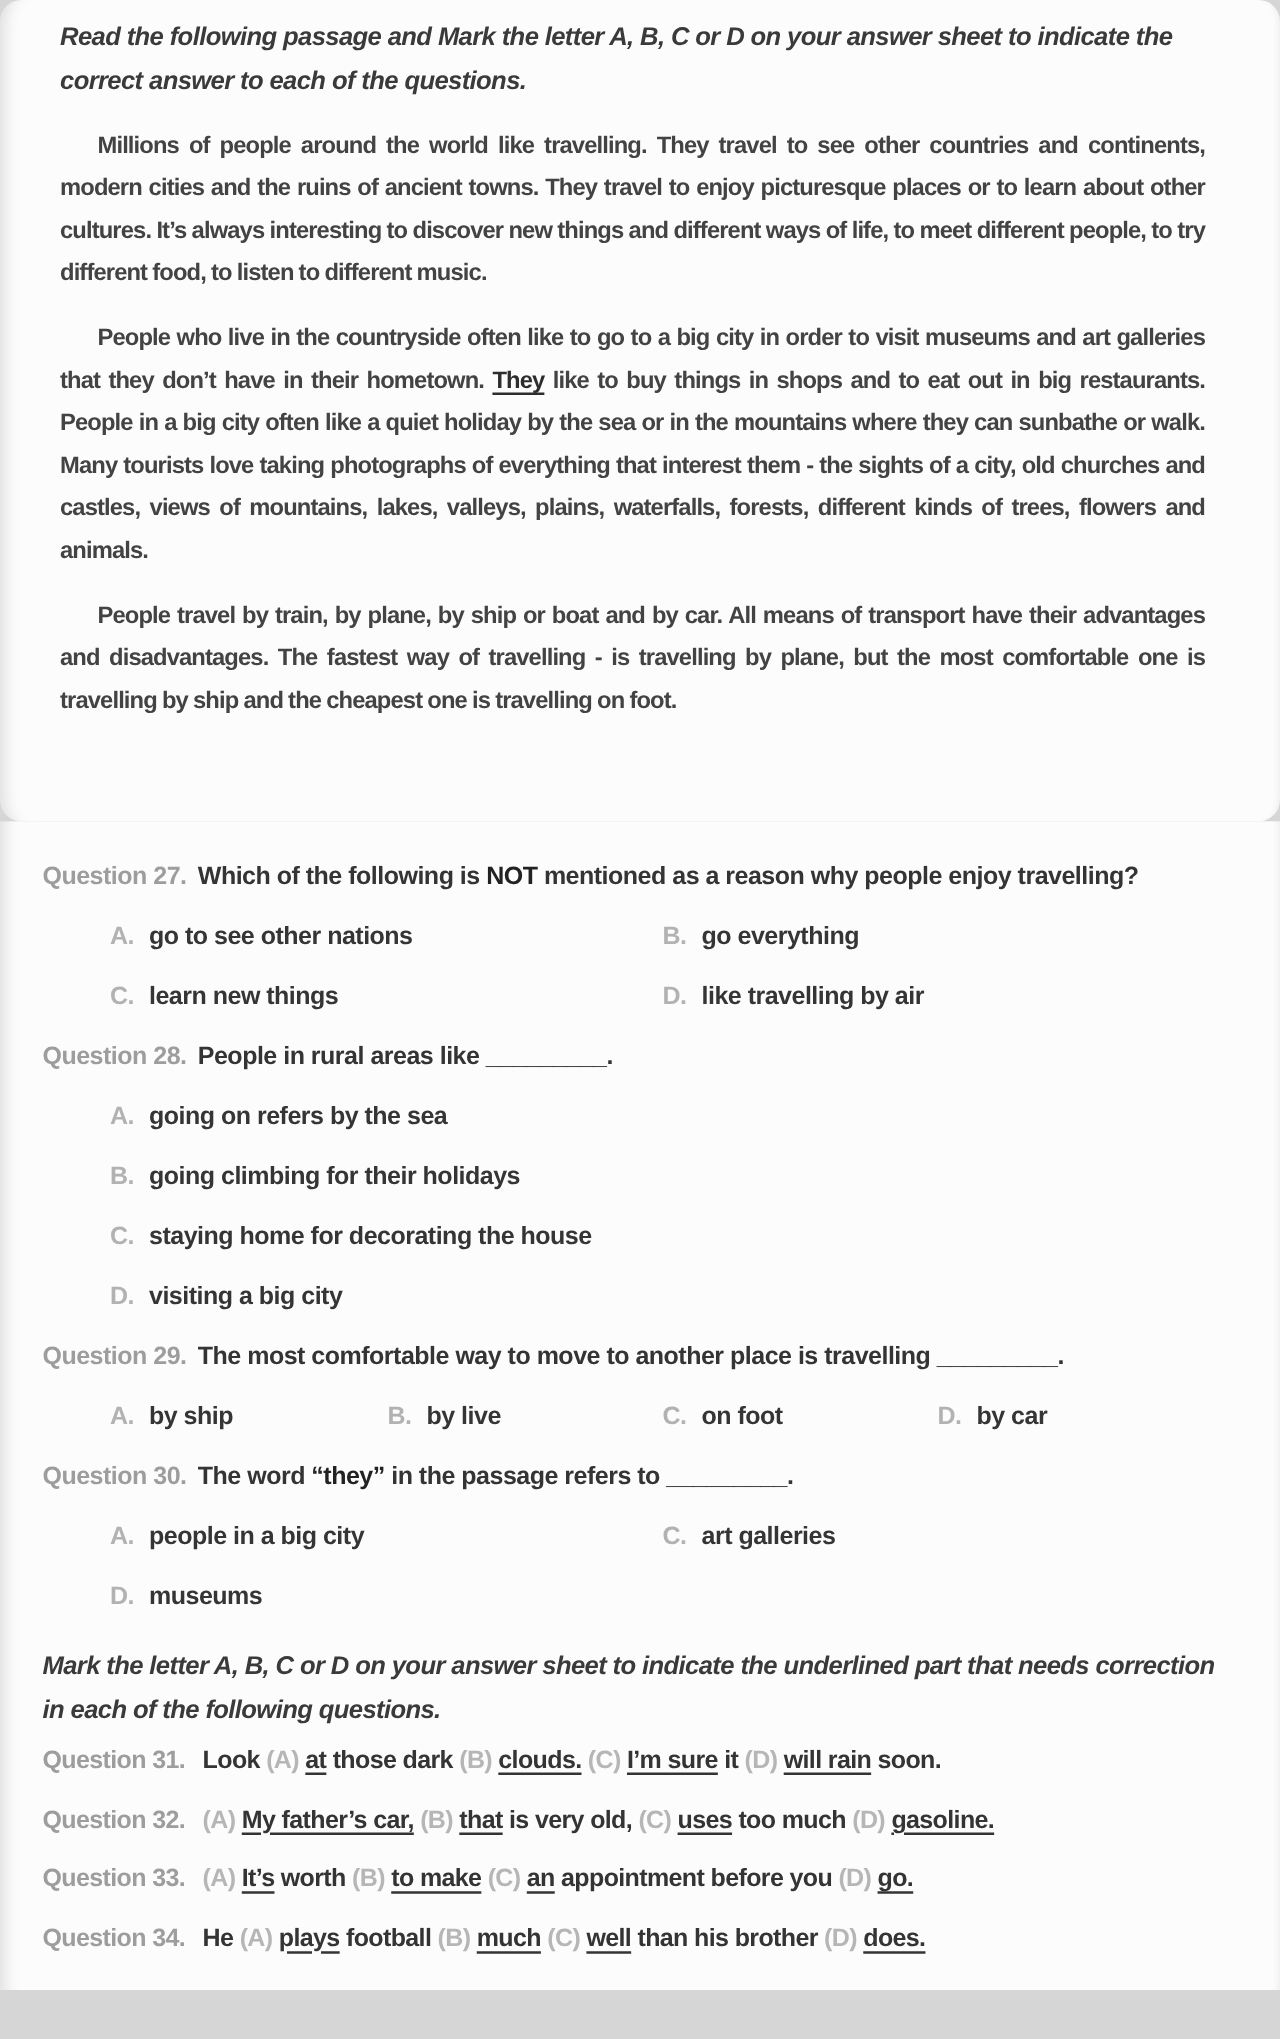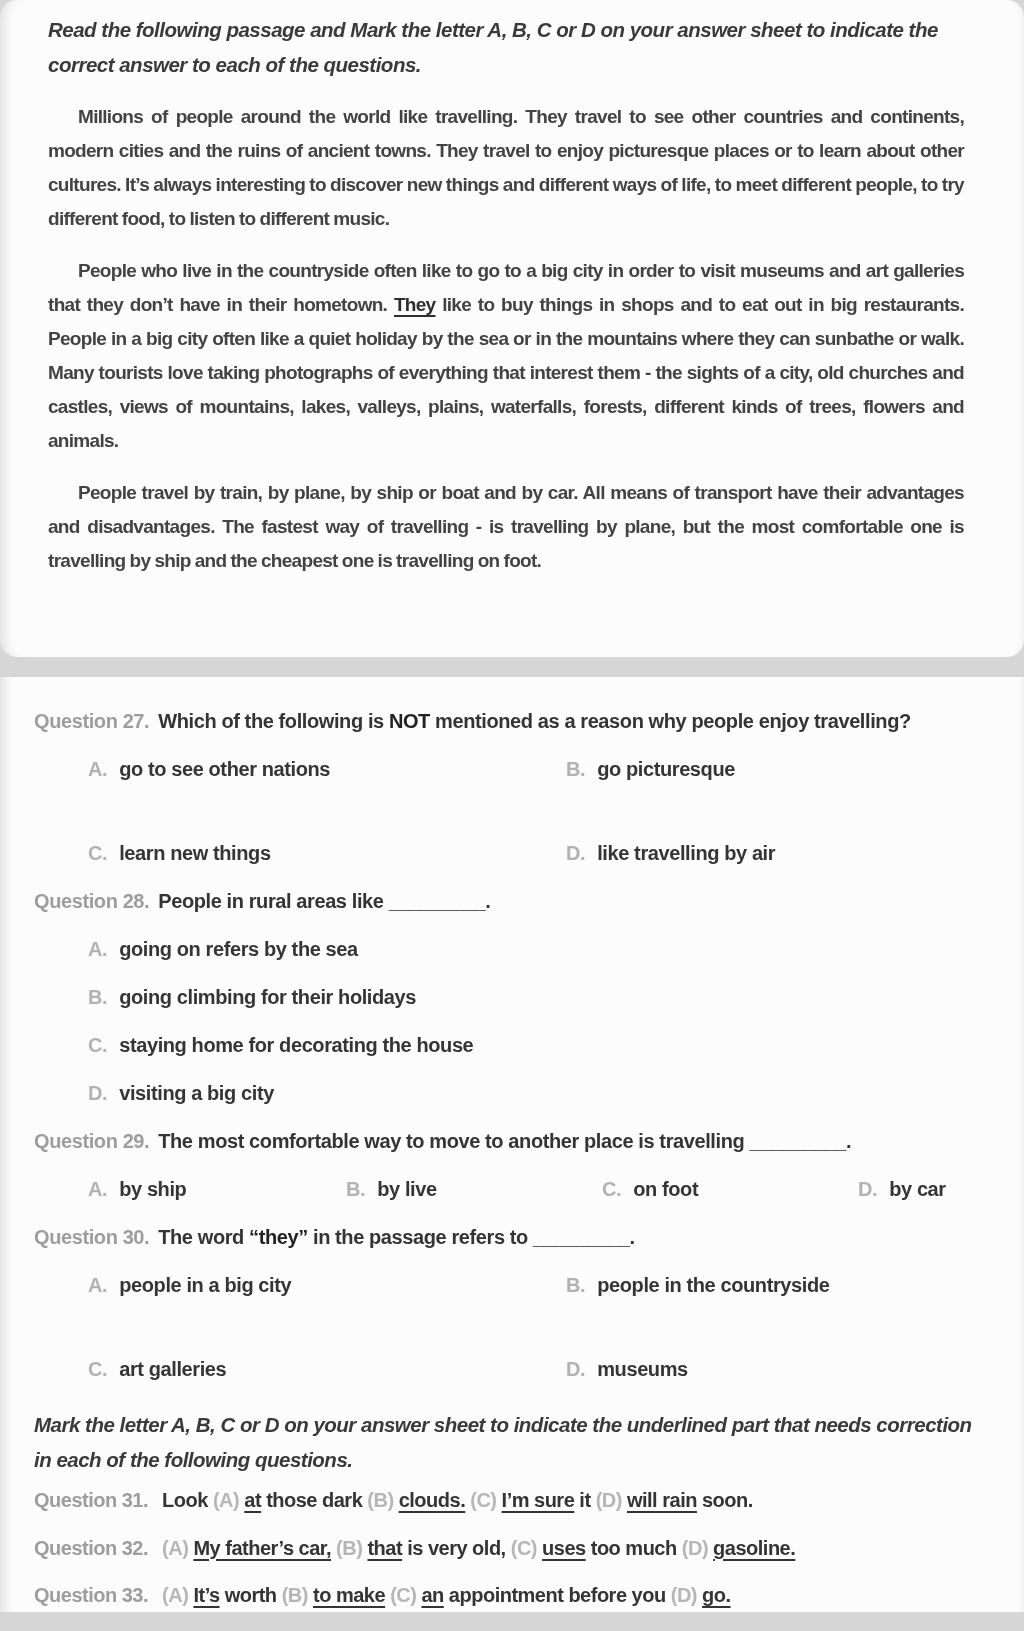--- a/index.html
+++ b/index.html
@@ -23,7 +23,6 @@
   }
   .q-card{
     height:935px;
-    margin-top:20px;
     padding:20px 40px 0 34px;
   }
   .instruction{

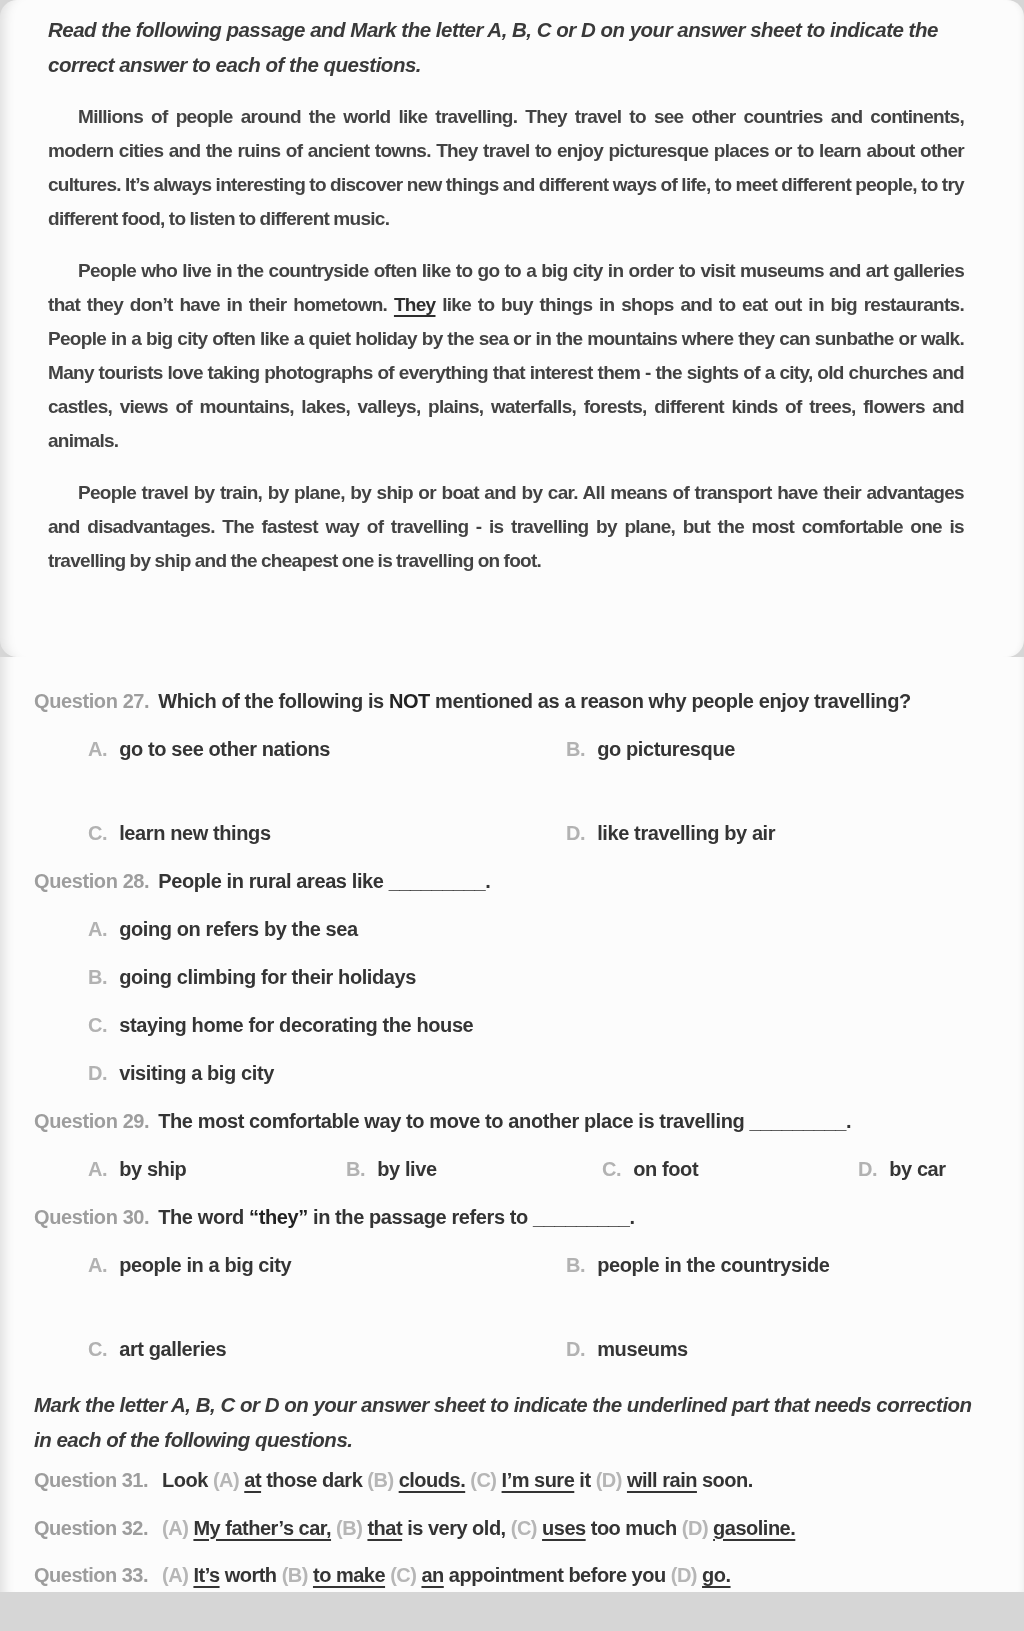--- a/index.html
+++ b/index.html
@@ -51,7 +51,7 @@
     white-space:nowrap;
   }
   .q-label{ color:#9d9d9d; margin-right:9px; }
-  .opts{ padding-left:54px;gap:36px; }
+  .opts{ padding-left:54px; }
   .opts-two-col{ display:grid; grid-template-columns:442px 1fr; }
   .opts-row{ display:grid; grid-template-columns:222px 220px 220px 1fr; }
   .opts-stacked{ display:block; }

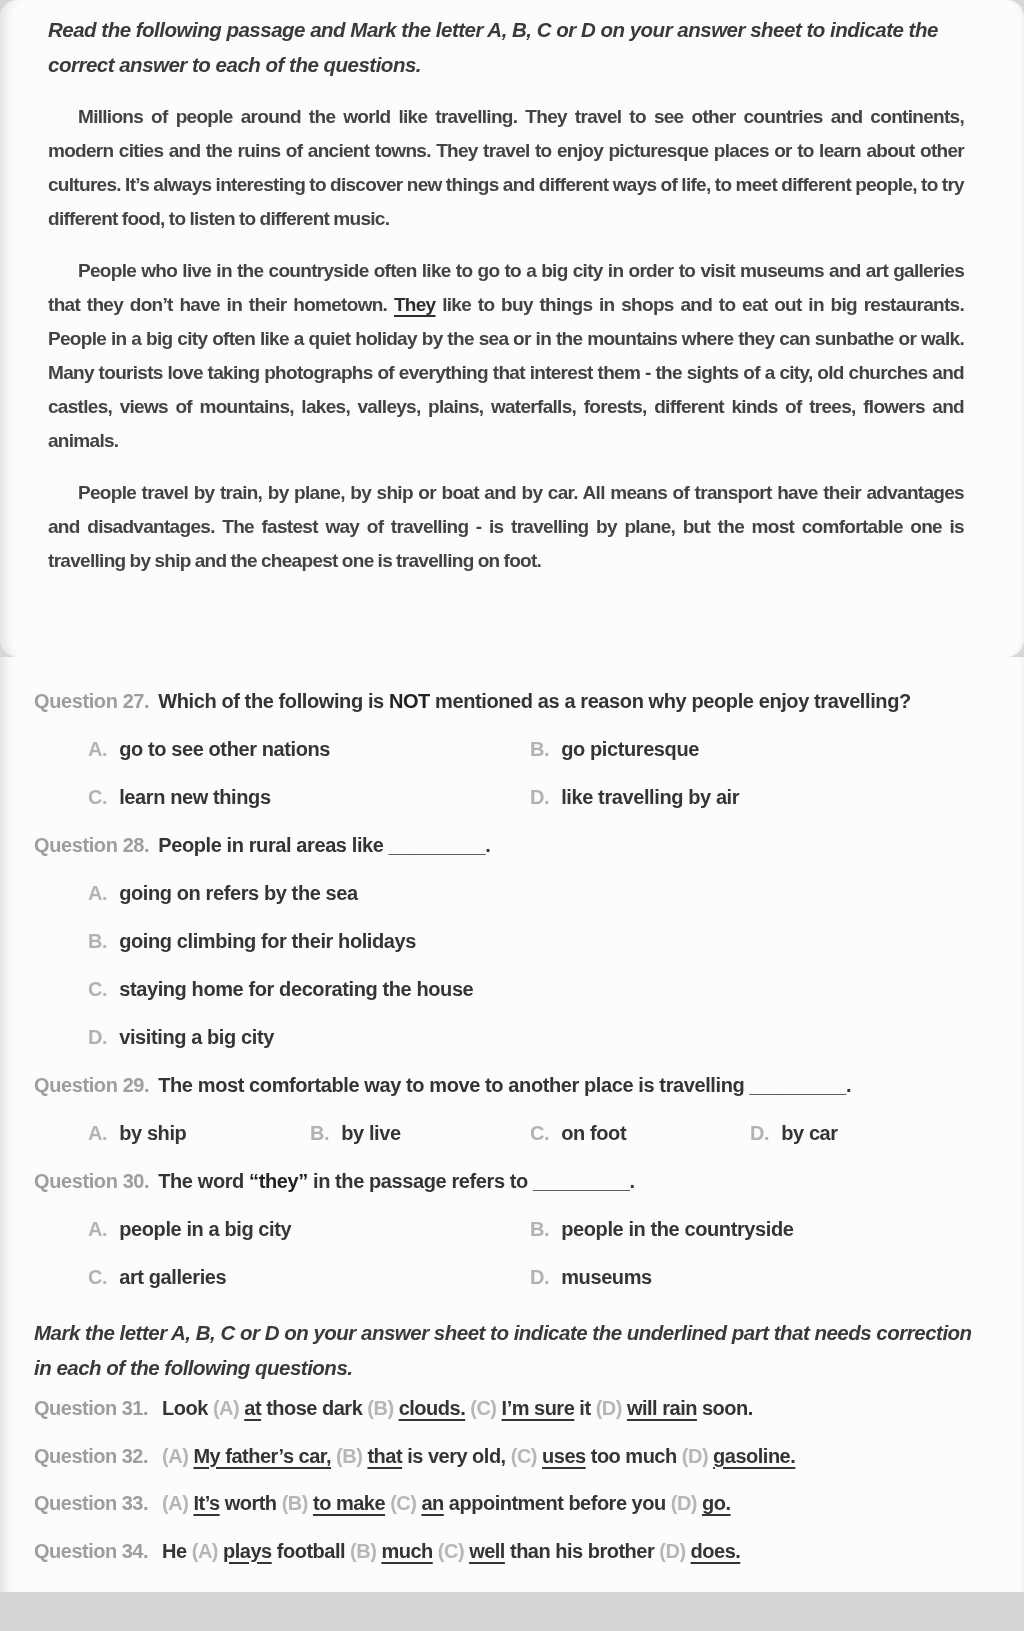--- a/index.html
+++ b/index.html
@@ -99,7 +99,7 @@
         <div class="q-title-line"><span class="q-label">Question 27.</span><span class="q-title"><span class="seg-plain">Which of the following is </span><span class="seg-strong">NOT</span><span class="seg-plain"> mentioned as a reason why people enjoy travelling?</span></span></div>
         <div class="opts opts-two-col">
           <div class="opt"><span class="opt-letter">A.</span><span class="opt-text">go to see other nations</span></div>
-          <div class="opt"><span class="opt-letter">B.</span><span class="opt-text">go picturesque</span></div>
+          <div class="opt"><span class="opt-letter">B.</span><span class="opt-text">go everything</span></div>
           <div class="opt"><span class="opt-letter">C.</span><span class="opt-text">learn new things</span></div>
           <div class="opt"><span class="opt-letter">D.</span><span class="opt-text">like travelling by air</span></div>
         </div>

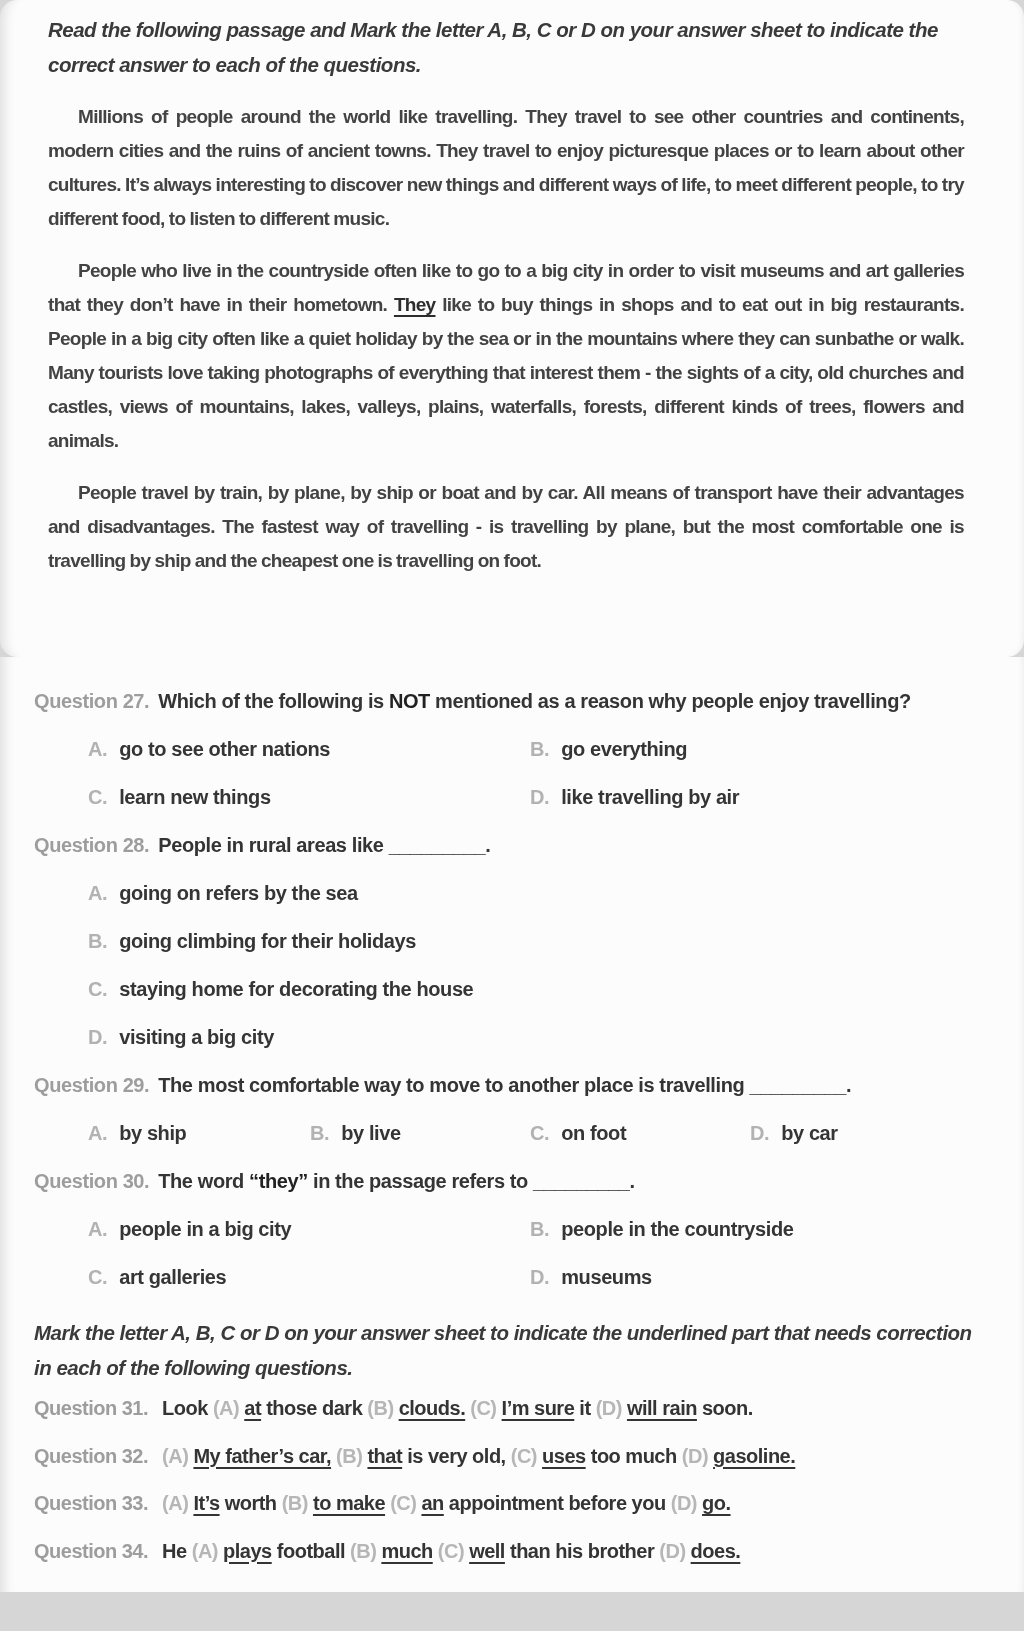--- a/index.html
+++ b/index.html
@@ -126,7 +126,6 @@
         <div class="q-title-line"><span class="q-label">Question 30.</span><span class="q-title"><span class="seg-plain">The word </span><span class="seg-strong">“they”</span><span class="seg-plain"> in the passage refers to _________.</span></span></div>
         <div class="opts opts-two-col">
           <div class="opt"><span class="opt-letter">A.</span><span class="opt-text">people in a big city</span></div>
-          <div class="opt"><span class="opt-letter">B.</span><span class="opt-text">people in the countryside</span></div>
           <div class="opt"><span class="opt-letter">C.</span><span class="opt-text">art galleries</span></div>
           <div class="opt"><span class="opt-letter">D.</span><span class="opt-text">museums</span></div>
         </div>

